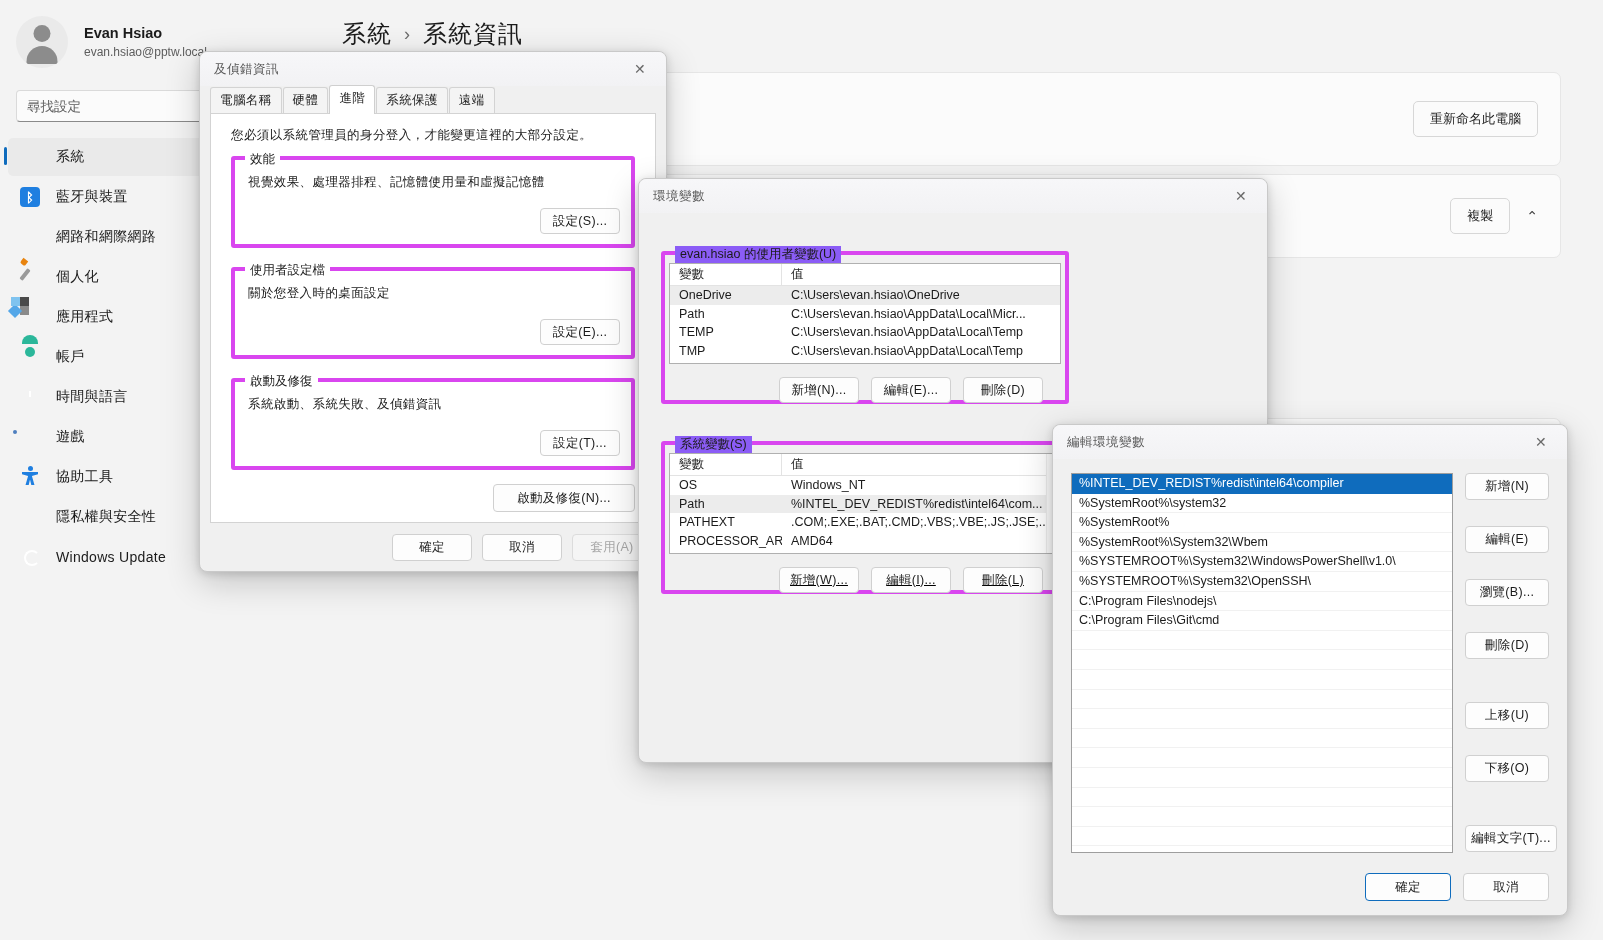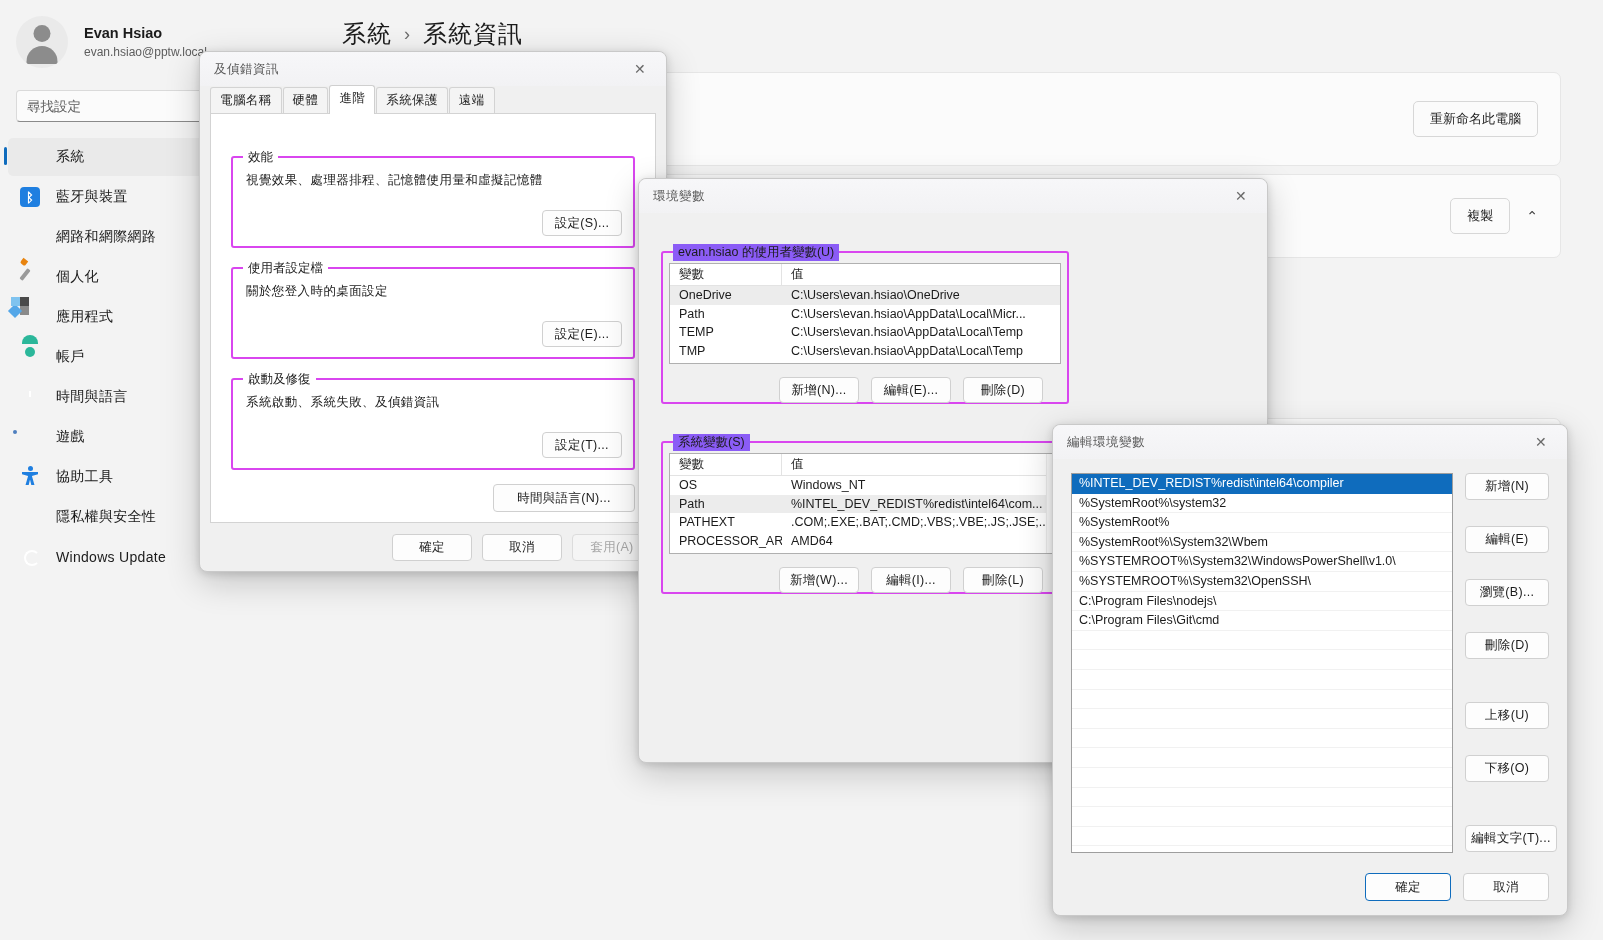--- a/index.html
+++ b/index.html
@@ -441,6 +441,7 @@
     </div>
 
     <div class="tabpage">
+      <div class="hint">您必須以系統管理員的身分登入，才能變更這裡的大部分設定。</div>
 
       <div class="groupbox sp-gb" style="left:20px; top:42px; right:20px; height:92px;">
         <span class="gb-label">效能</span>

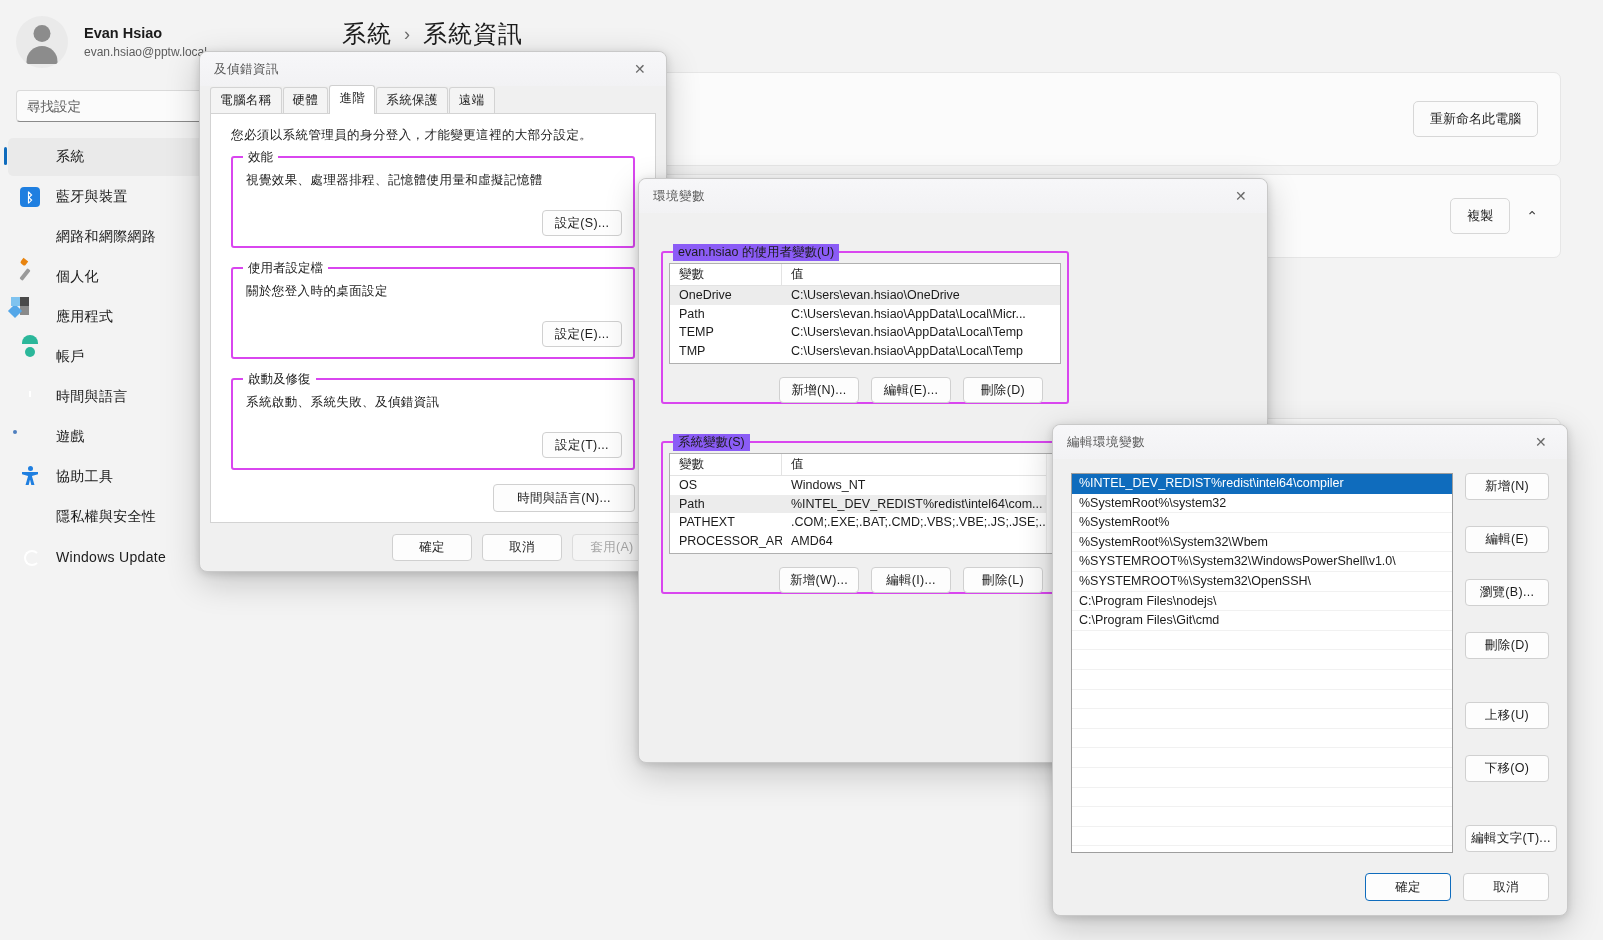--- a/index.html
+++ b/index.html
@@ -208,7 +208,7 @@
   .w32btn.primary { border: 1.5px solid #0f6cbd; background: #fdfdfd; }
   .groupbox {
     position: absolute;
-    border: 2px solid #d946ef;
+    border: 4px solid #d946ef;
     border-radius: 3px;
   }
   .groupbox > .gb-label {

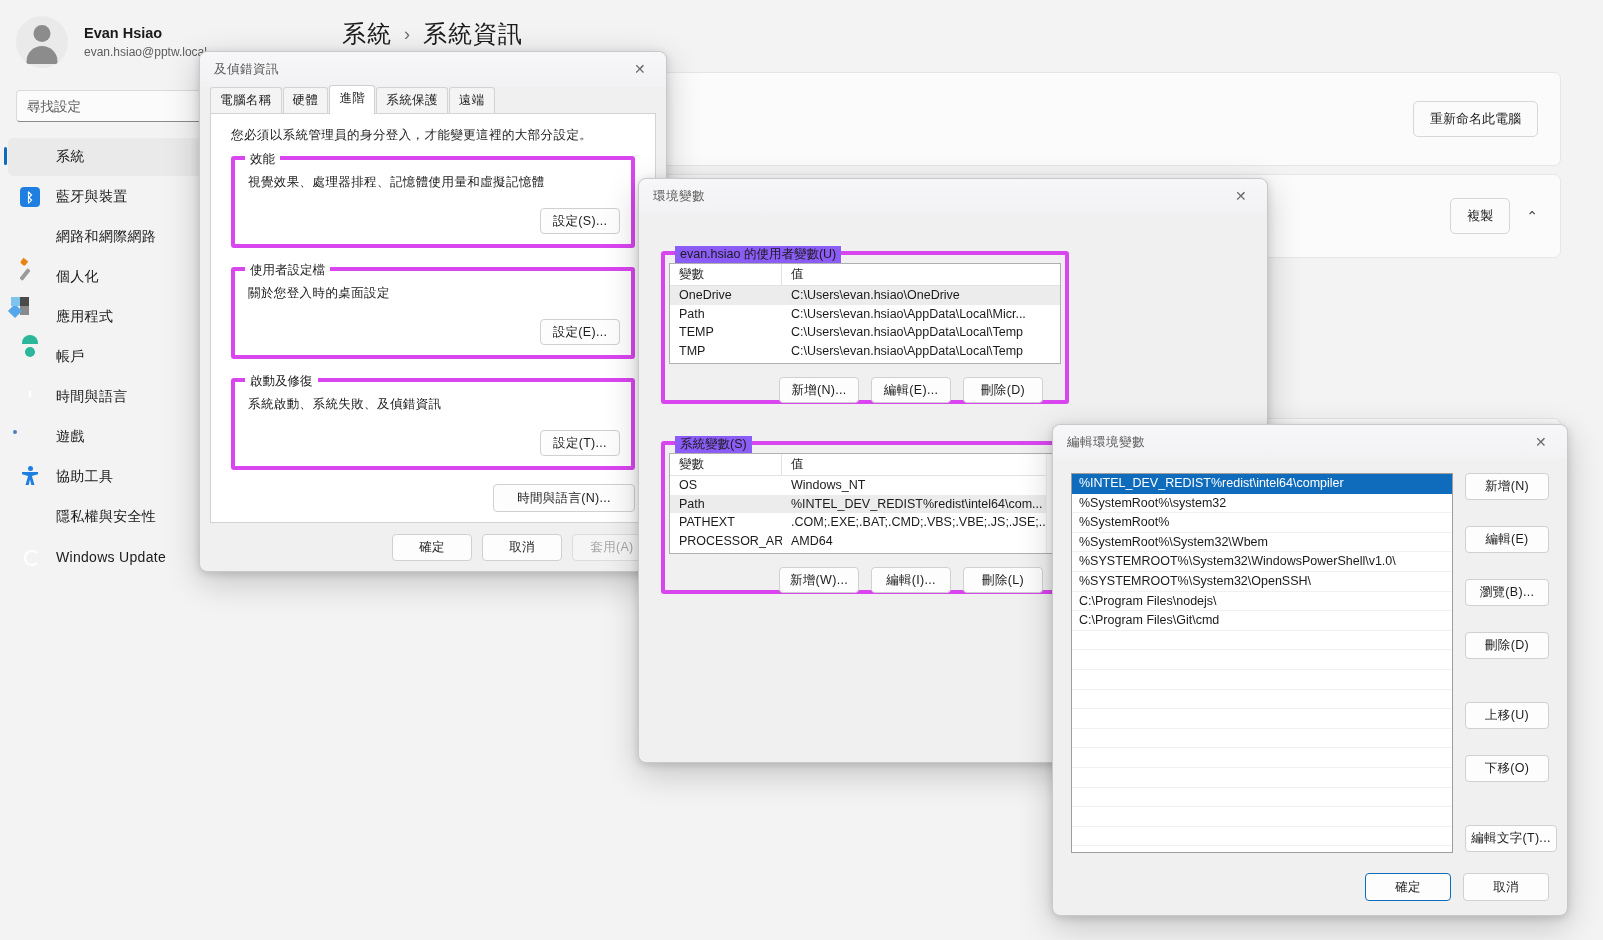--- a/index.html
+++ b/index.html
@@ -461,7 +461,7 @@
         <button class="w32btn" style="position:absolute; right:11px; bottom:10px; width:80px;">設定(T)...</button>
       </div>
 
-      <button class="w32btn" style="position:absolute; right:20px; top:370px; width:142px; height:28px;">時間與語言(N)...</button>
+      <button class="w32btn" style="position:absolute; right:20px; top:370px; width:142px; height:28px;">啟動及修復(N)...</button>
     </div>
 
     <div class="dlg-footer">

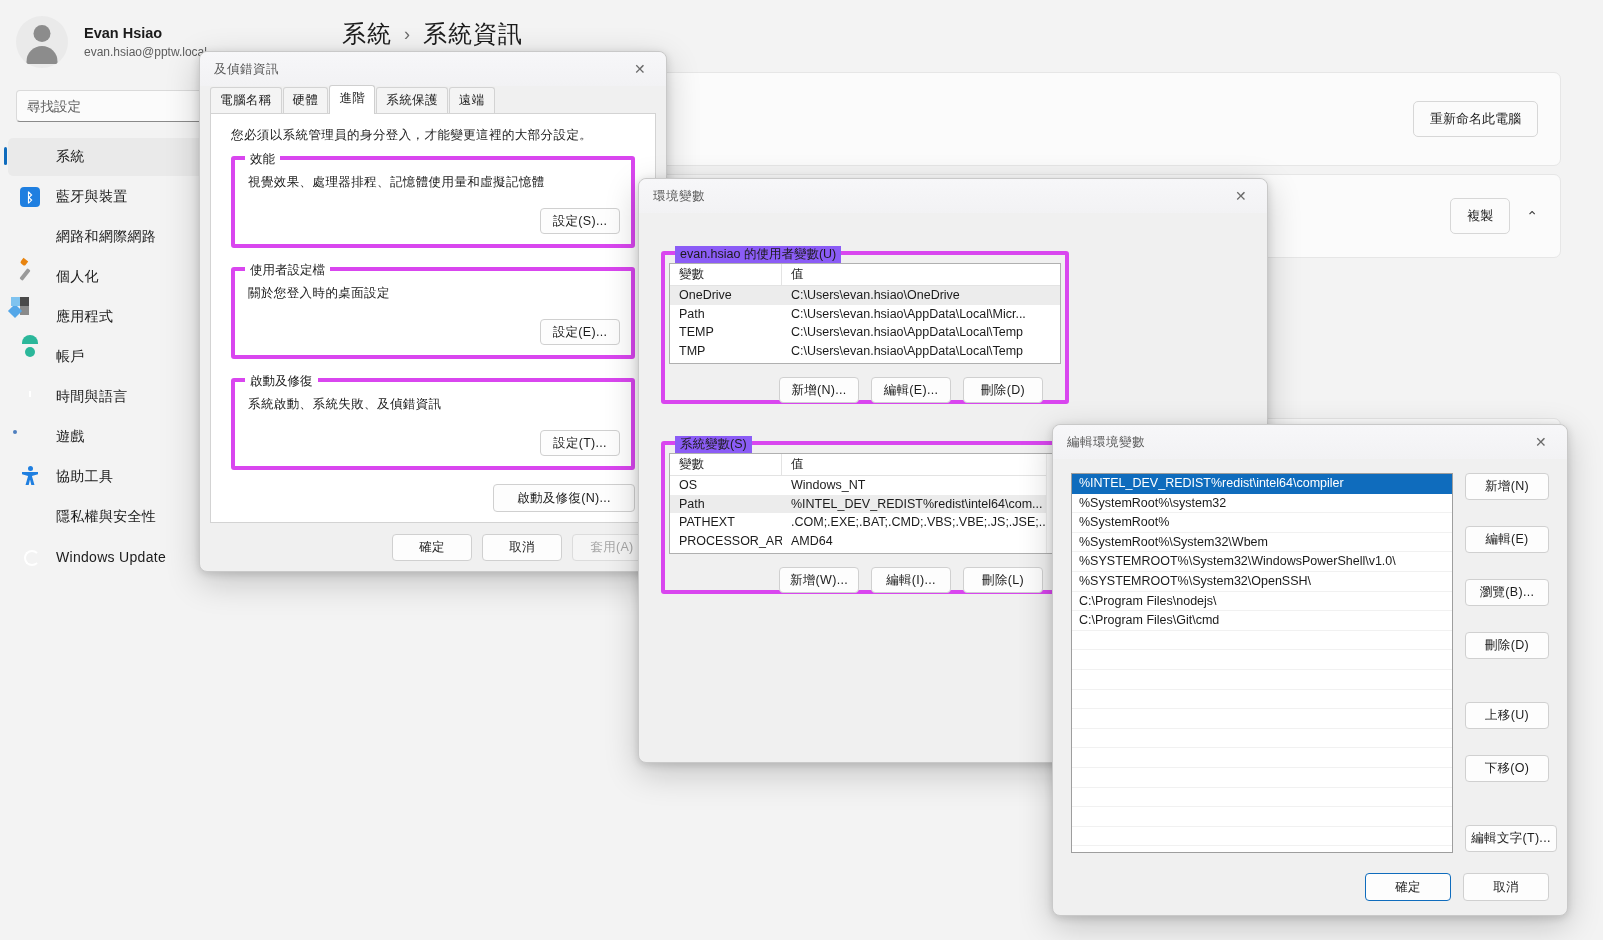--- a/index.html
+++ b/index.html
@@ -540,7 +540,7 @@
       </div>
     </div>
 
-    <div class="btnrow" style="left:140px; top:388px;">
+    <div class="btnrow" style="left:140px; top:388px;text-decoration:underline;">
       <button class="w32btn">新增(W)...</button>
       <button class="w32btn">編輯(I)...</button>
       <button class="w32btn">刪除(L)</button>

